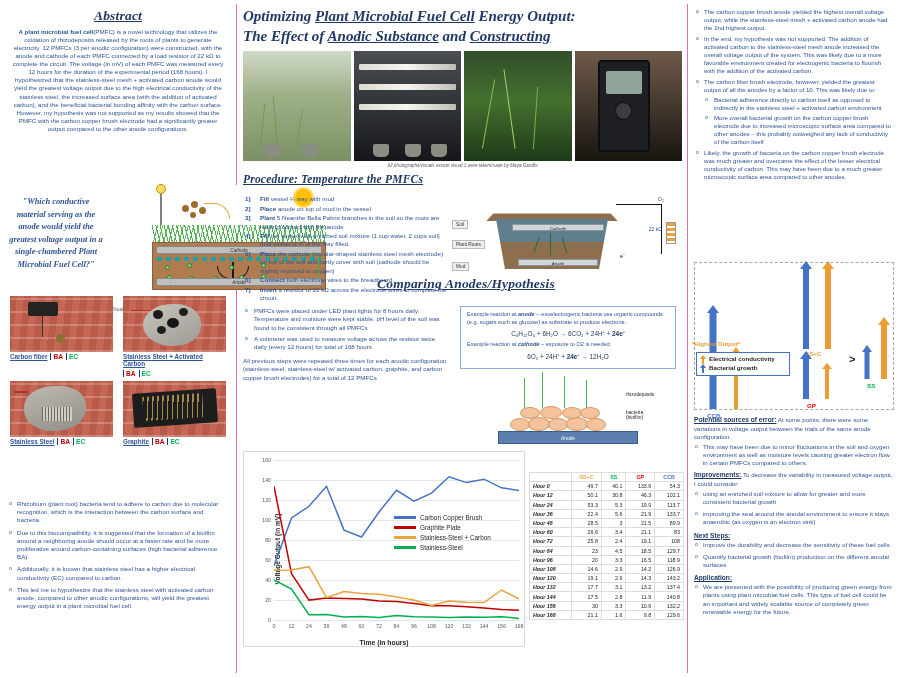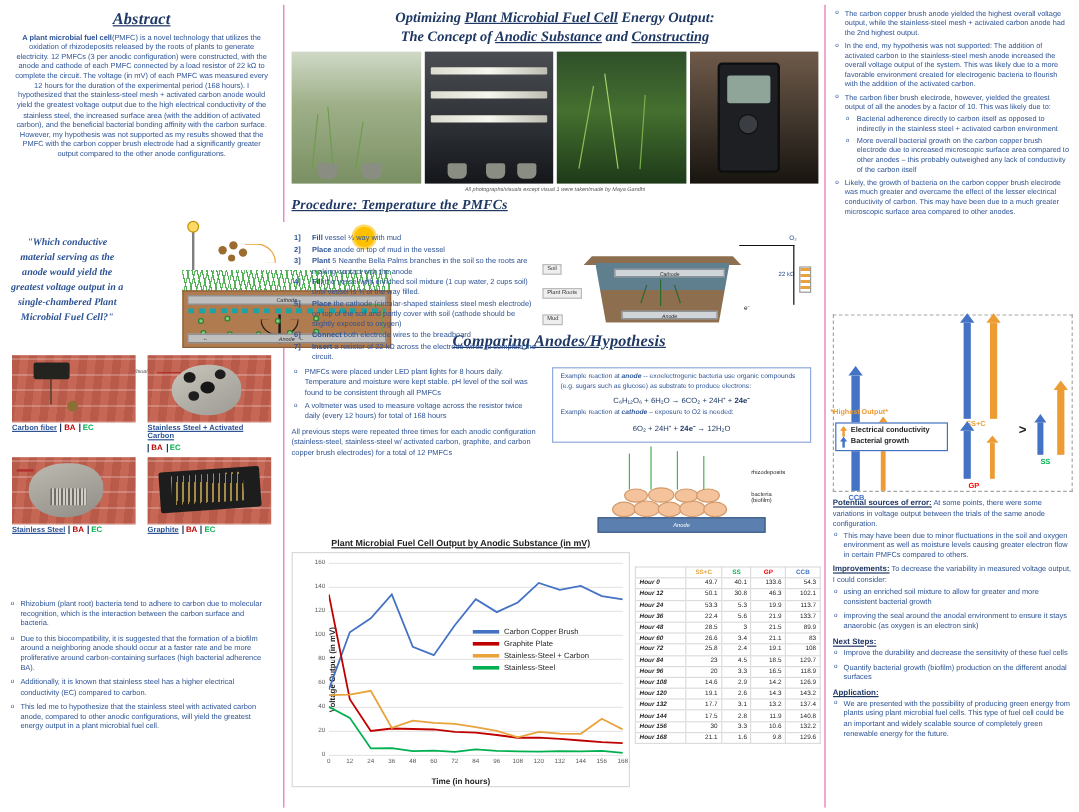--- a/index.html
+++ b/index.html
@@ -126,7 +126,7 @@
   
   .col-mid { position:absolute; left:237px; top:0; width:450px; height:677px; padding:4px 5px 0 6px; }
   .title { font-family:"Liberation Serif", serif; font-style:italic; font-weight:bold;
-           color:#1F3864; text-align:center; font-size:12px; line-height:1.3; margin-top:3px;}
+           color:#1F3864; text-align:left; font-size:15px; line-height:1.3; margin-top:3px;}
   .title u { text-decoration:underline; }
 
   .photostrip { display:flex; gap:3px; margin-top:5px; height:110px; }

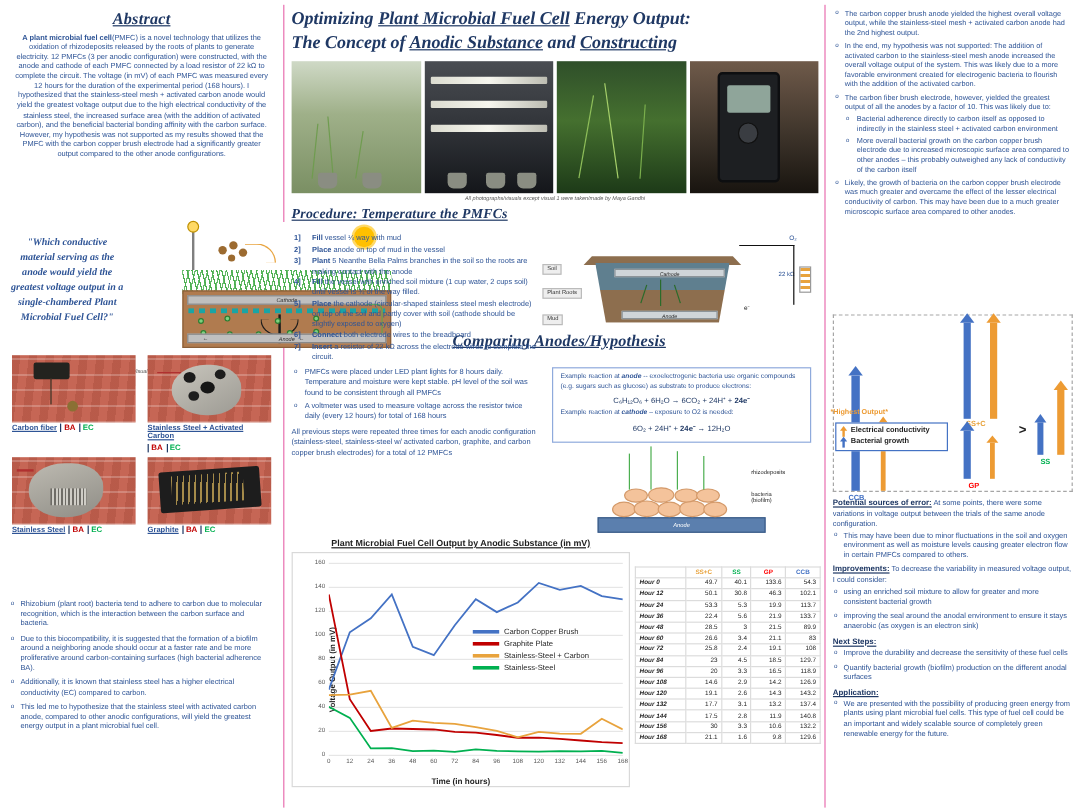--- a/index.html
+++ b/index.html
@@ -382,7 +382,7 @@
   <div class="col-mid">
     <div class="title">
       <span>Optimizing </span><u>Plant Microbial Fuel Cell</u><span> Energy Output:</span><br>
-      <span>The Concept of </span><u>Anodic Substance</u><span> and </span><u>Constructing</u>
+      <span>The Effect of </span><u>Anodic Substance</u><span> and </span><u>Constructing</u>
     </div>
 
     <div class="photostrip">

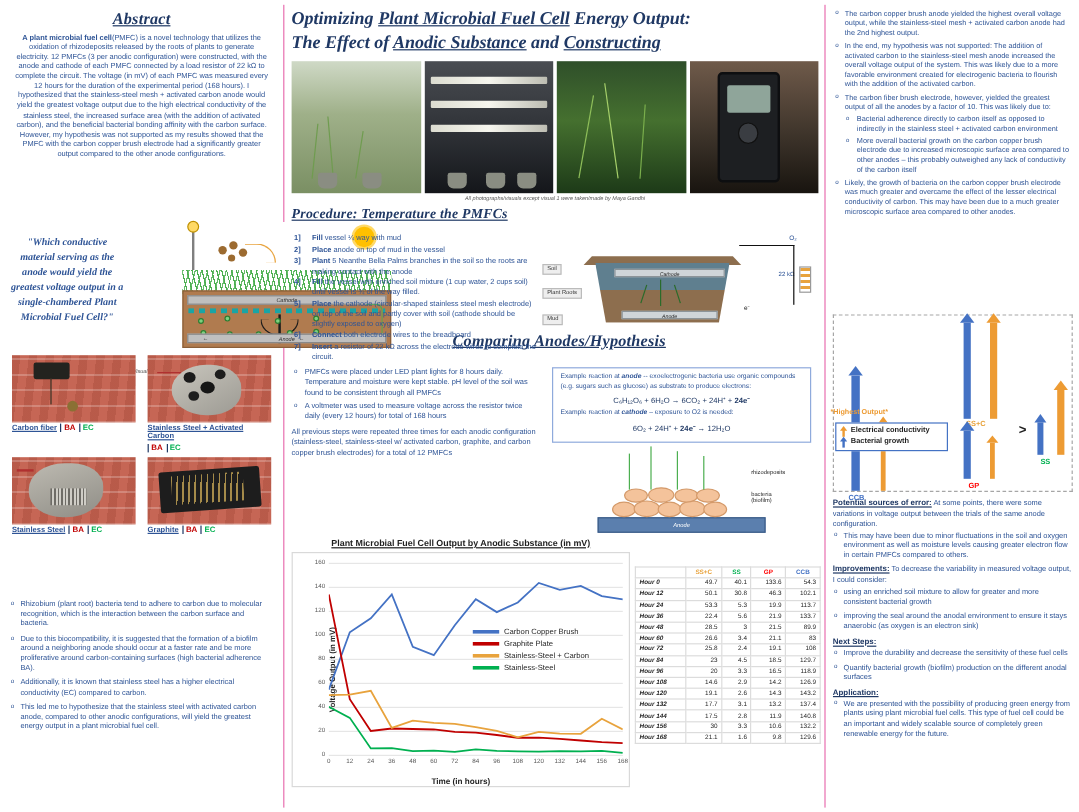--- a/index.html
+++ b/index.html
@@ -493,7 +493,6 @@
   </div>
 
   <div class="chart-wrap">
-    <div class="chart-title">Plant Microbial Fuel Cell Output by Anodic Substance (in mV)</div>
     <div class="plot-outer">
       <div class="ylab">Voltage Output (in mV)</div>
       <div class="plot" id="plot">

